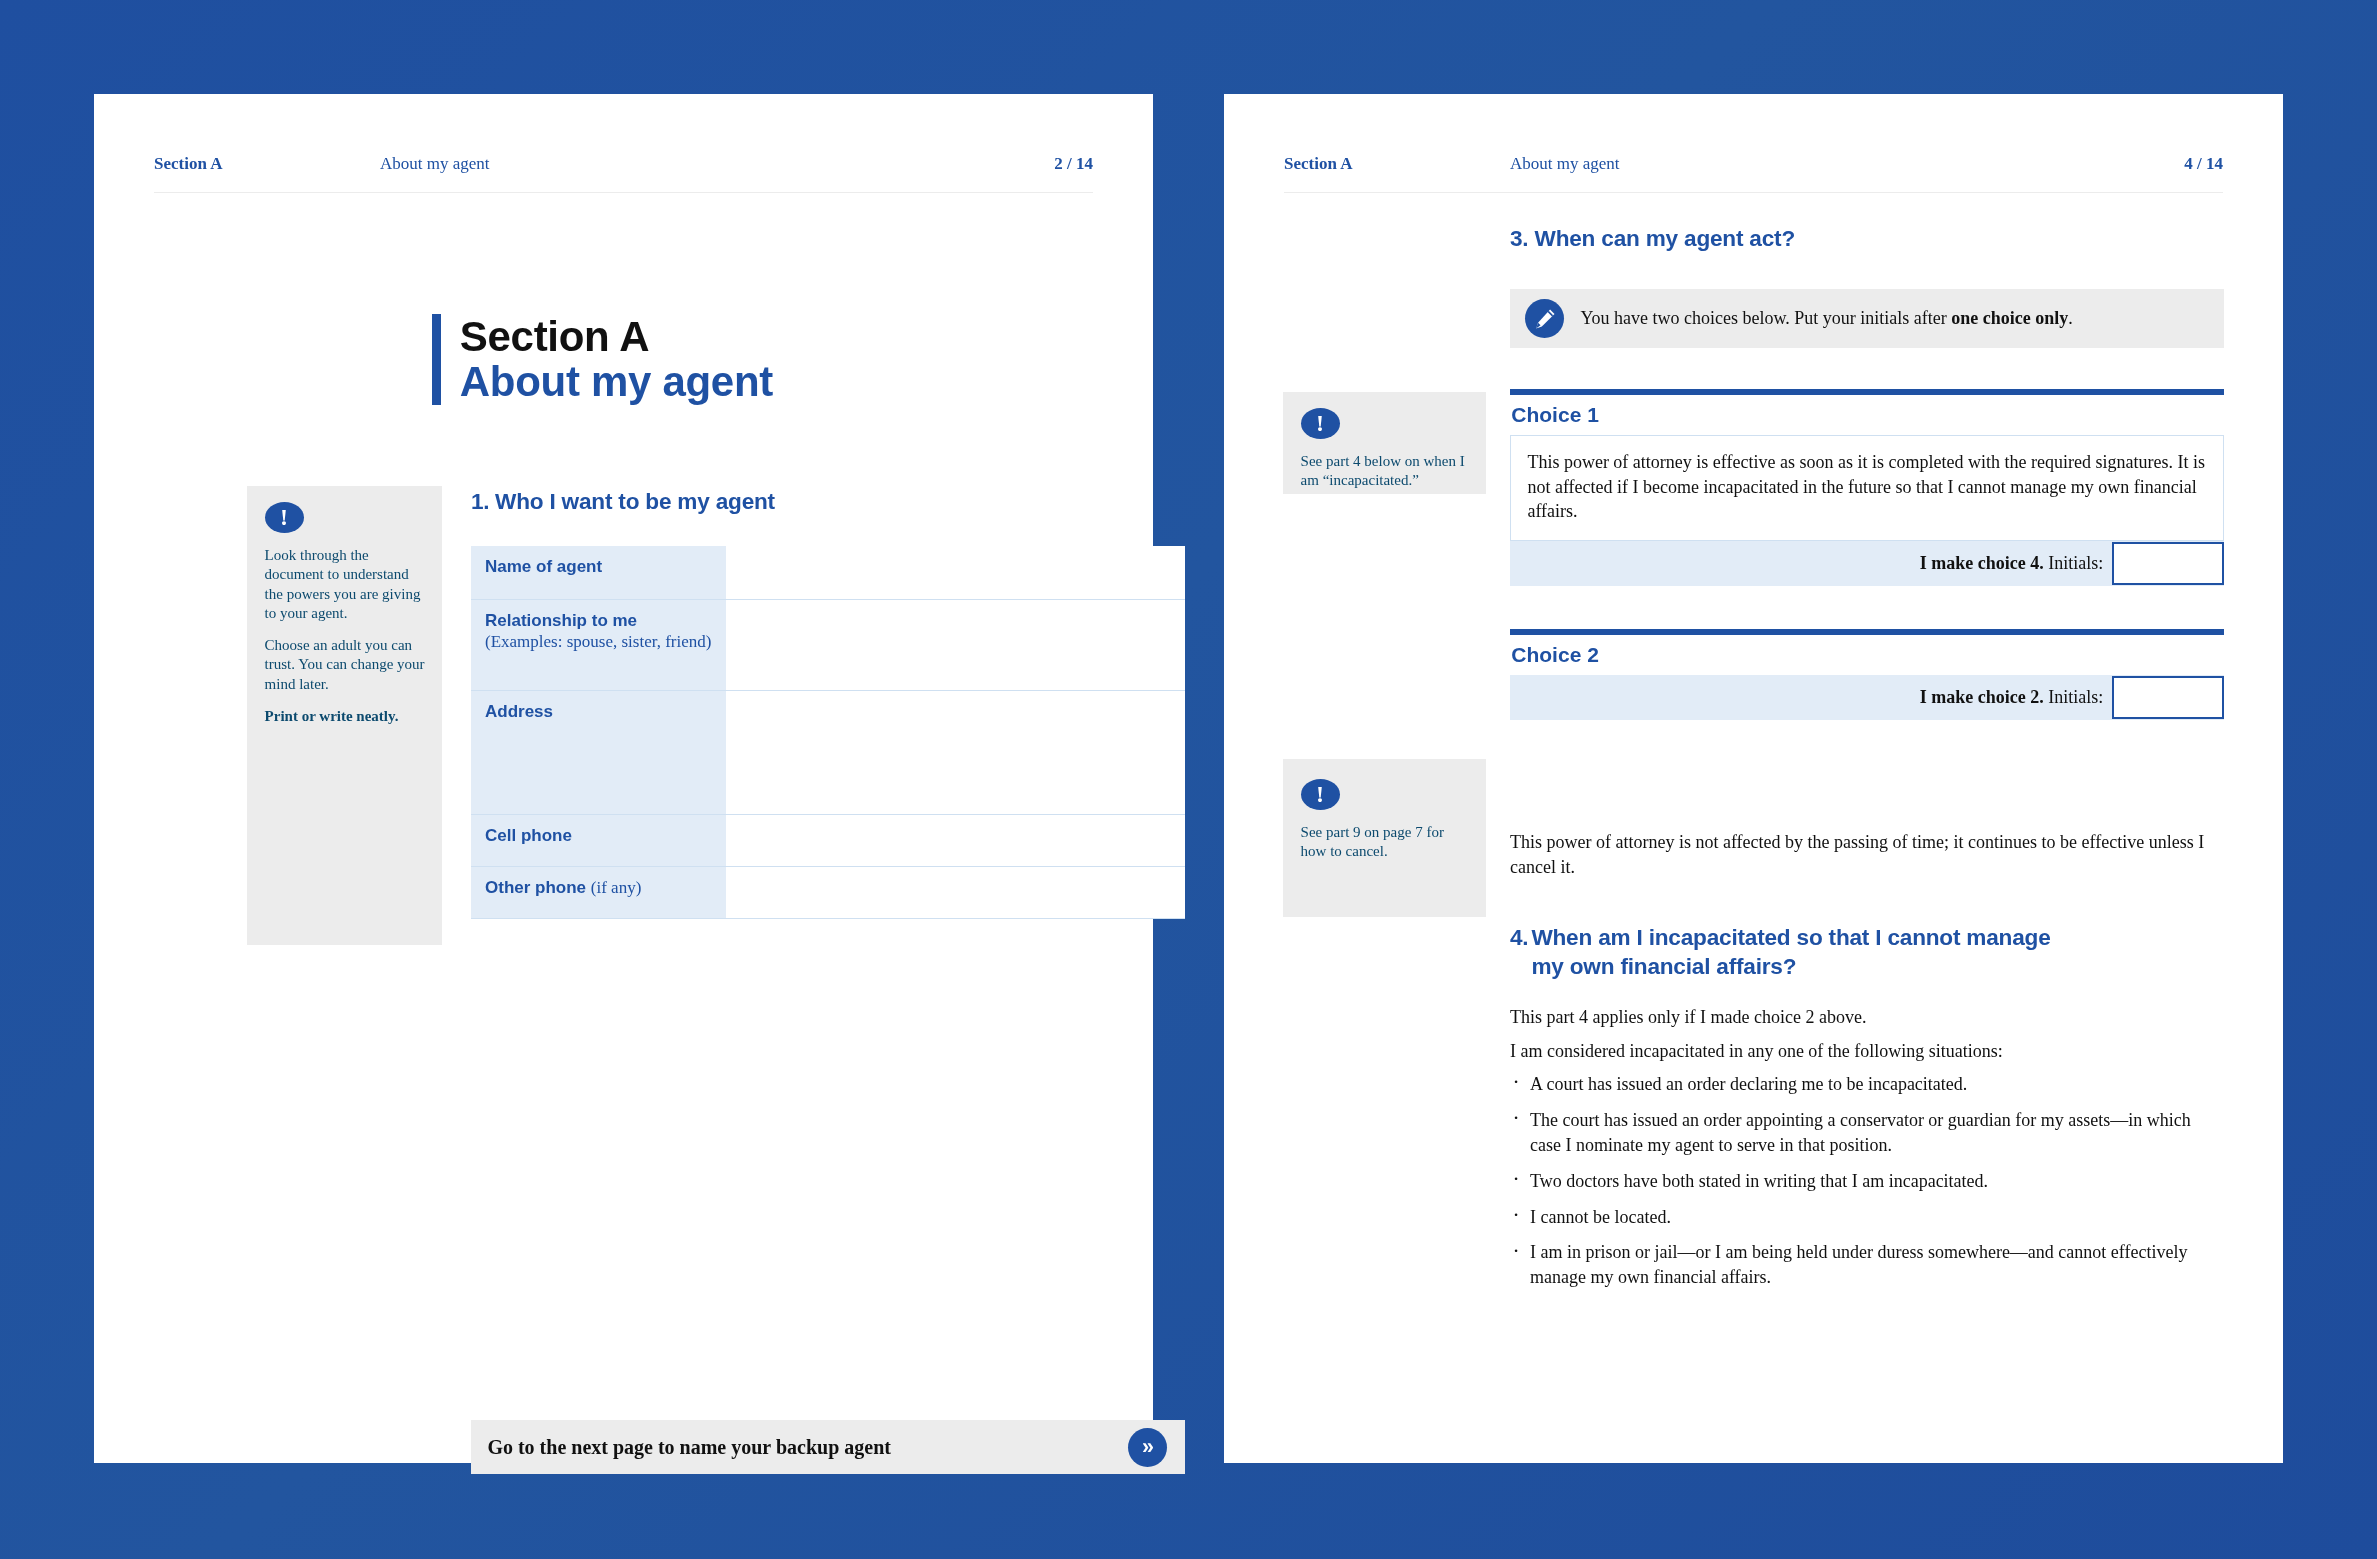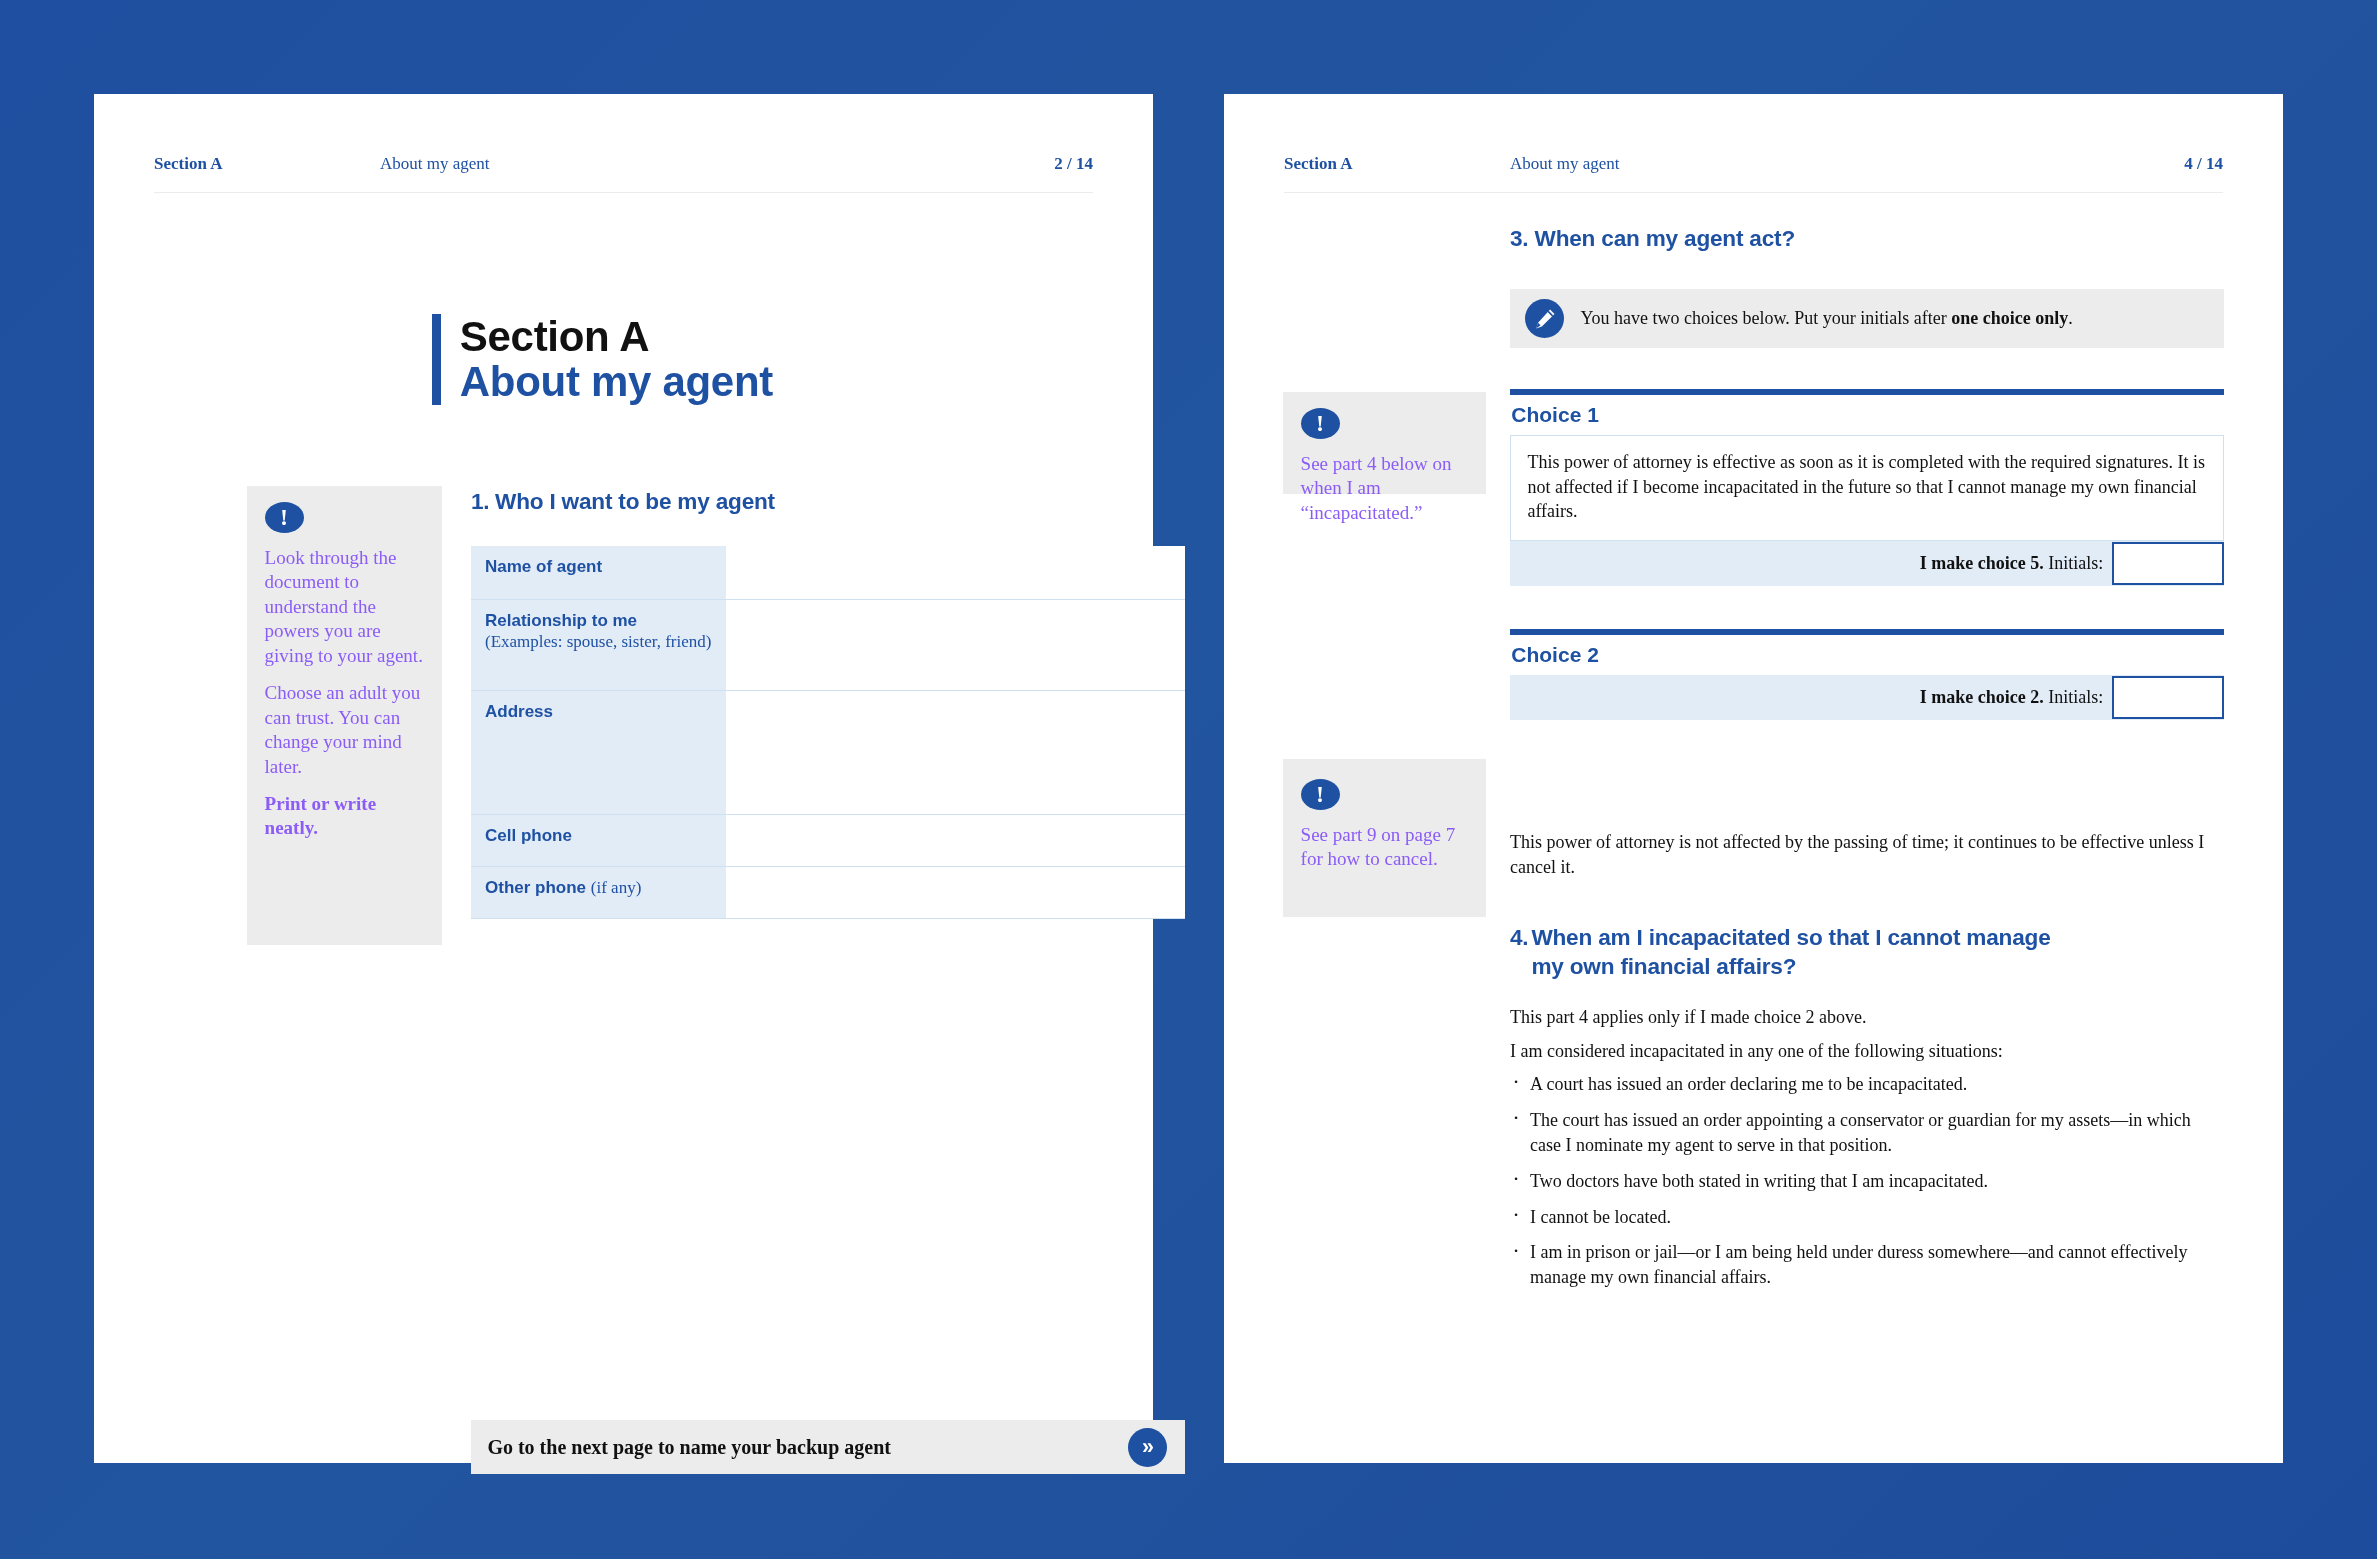--- a/index.html
+++ b/index.html
@@ -93,9 +93,9 @@
   .callout p {
     margin: 0 0 12.6px 0;
     font-family: "Liberation Serif", serif;
-    font-size: 19px;
+    font-size: 15px;
     line-height: 1.29;
-    color: #8b5cf6;
+    color: #0c4a6e;
   }
   .callout p:last-child { margin-bottom: 0; }
   .callout p.em { font-weight: bold; }

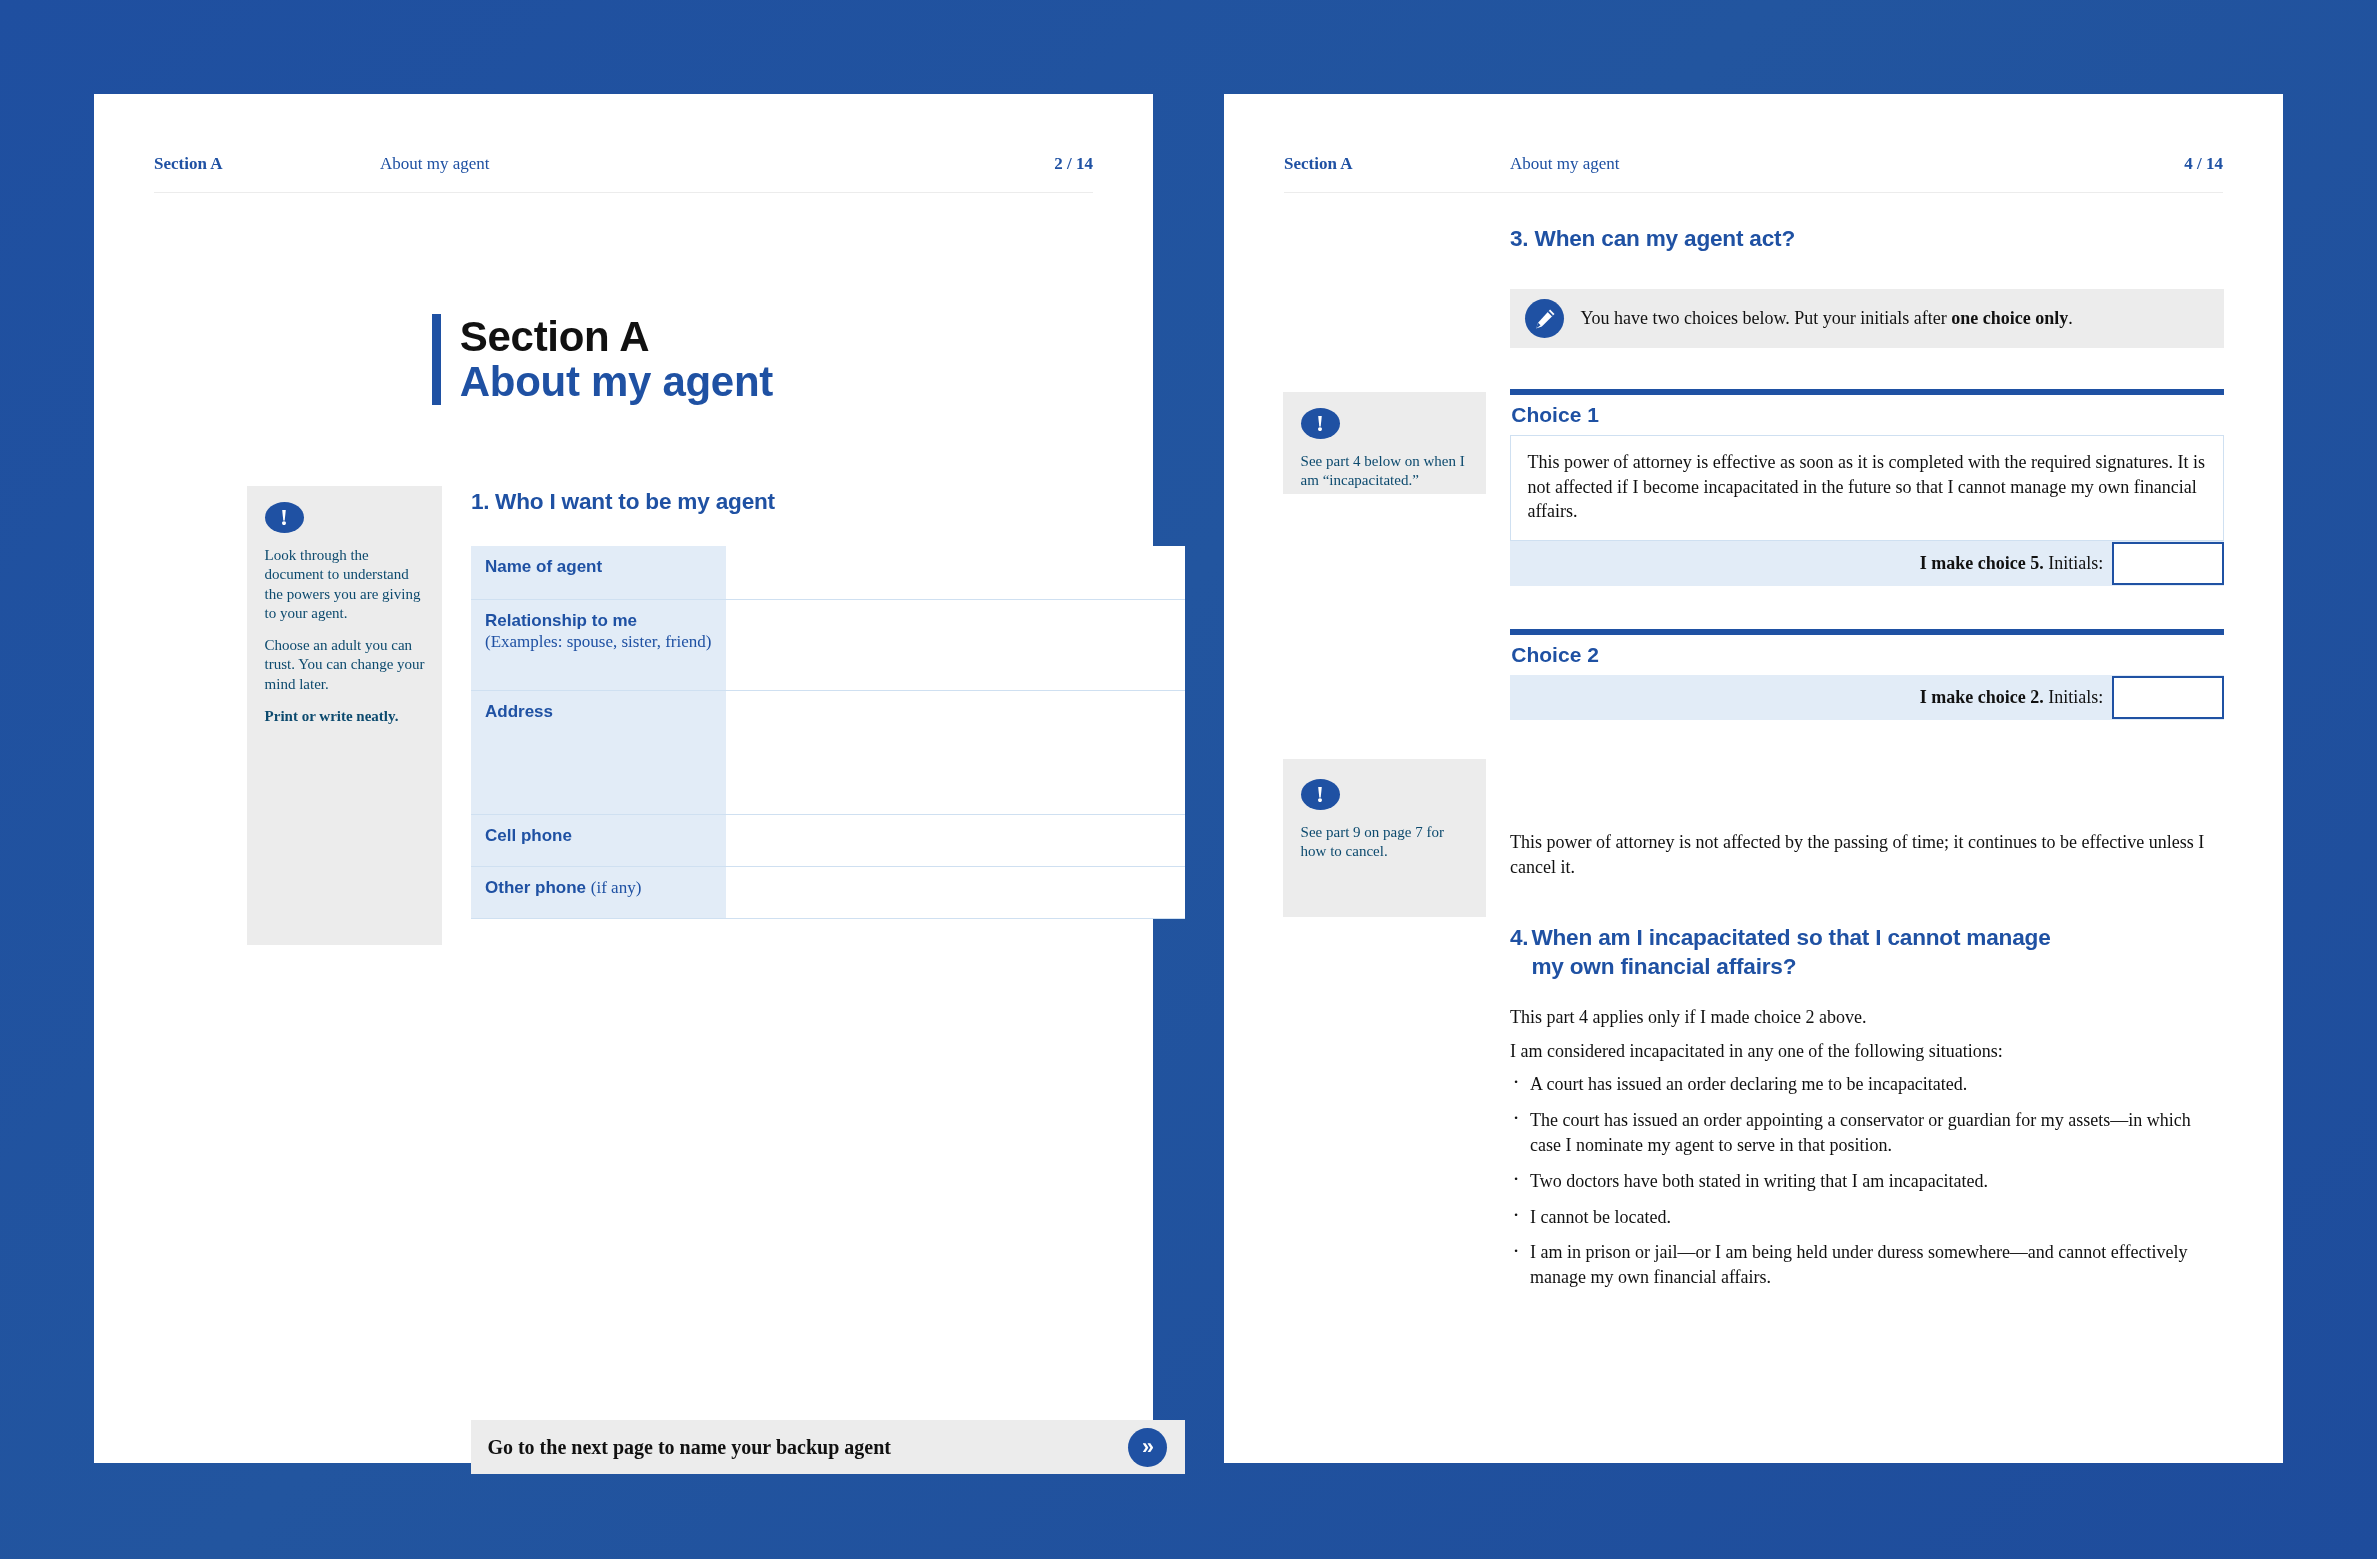--- a/index.html
+++ b/index.html
@@ -431,7 +431,7 @@
       <p>This power of attorney is effective as soon as it is completed with the required signatures. It is not affected if I become incapacitated in the future so that I cannot manage my own financial affairs.</p>
     </div>
     <div class="initials-row">
-      <span class="itxt"><b>I make choice 5.</b><span> Initials:</span></span>
+      <span class="itxt"><b>I make choice 4.</b><span> Initials:</span></span>
       <span class="initials-field"></span>
     </div>
   </div>

